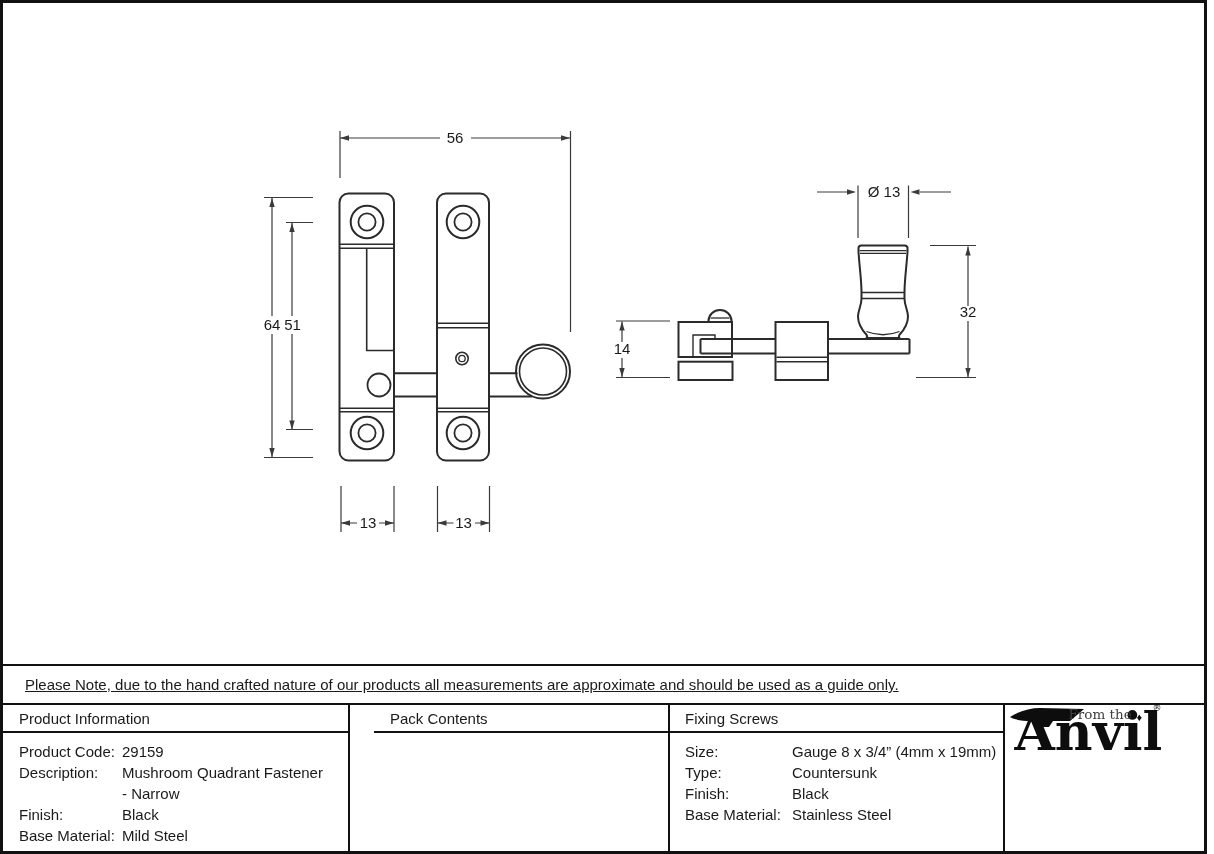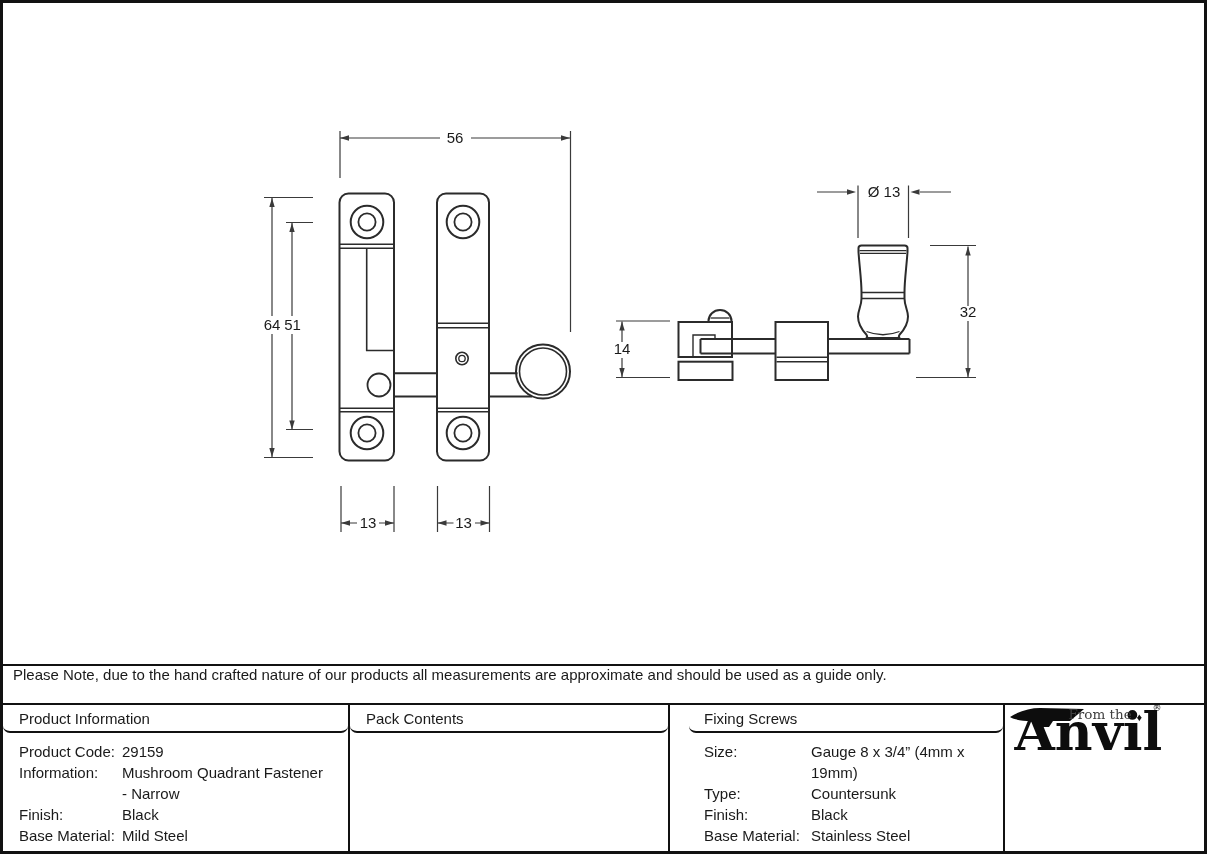--- a/index.html
+++ b/index.html
@@ -16,8 +16,8 @@
   svg text { font-family:"Liberation Sans", sans-serif; font-size:15px; fill:#1a1a1a; }
 
   
-  .note-bar { height:39px; border-top:2px solid #111; display:flex; 
-              padding-left:10px; font-size:15px; }
+  .note-bar { height:39px; border-top:2px solid #111; display:flex; align-items:center;
+              padding-left:22px; font-size:15px;text-decoration:underline; }
 
   
   .spec-table { height:148px; border-top:2px solid #111; display:flex; }

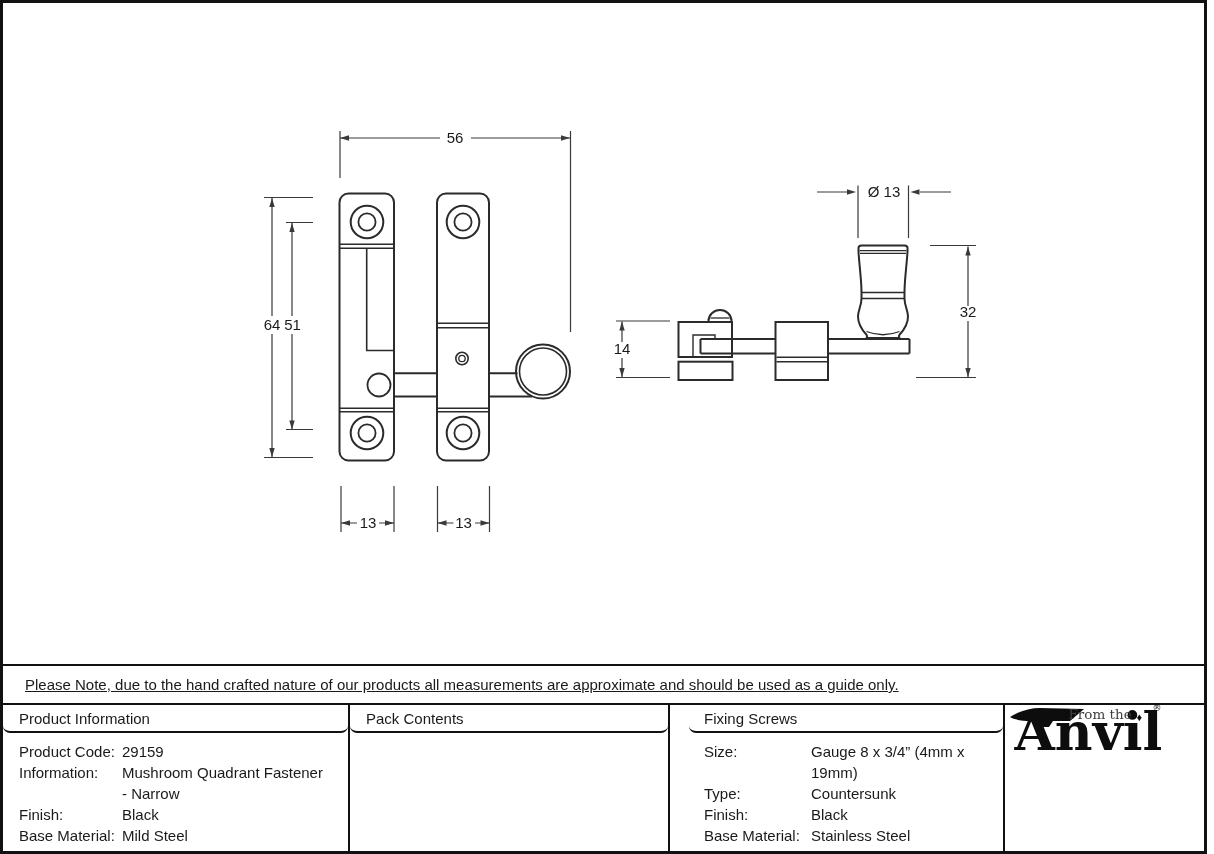--- a/index.html
+++ b/index.html
@@ -28,7 +28,7 @@
   .col-screws  { width:335px;padding-left:19px; }
   .col-logo    { flex:1; display:flex; justify-content:center; }
   .col-header { height:28px; border-bottom:2px solid #111; font-size:15px;
-                padding:5px 0 0 16px;border-radius:7px; }
+                padding:5px 0 0 16px; }
   .col-screws .col-header { padding-left:15px; }
   .col-body { padding:8px 0 0 16px; font-size:15px; line-height:21px; }
   .col-screws .col-body { padding-left:15px; }

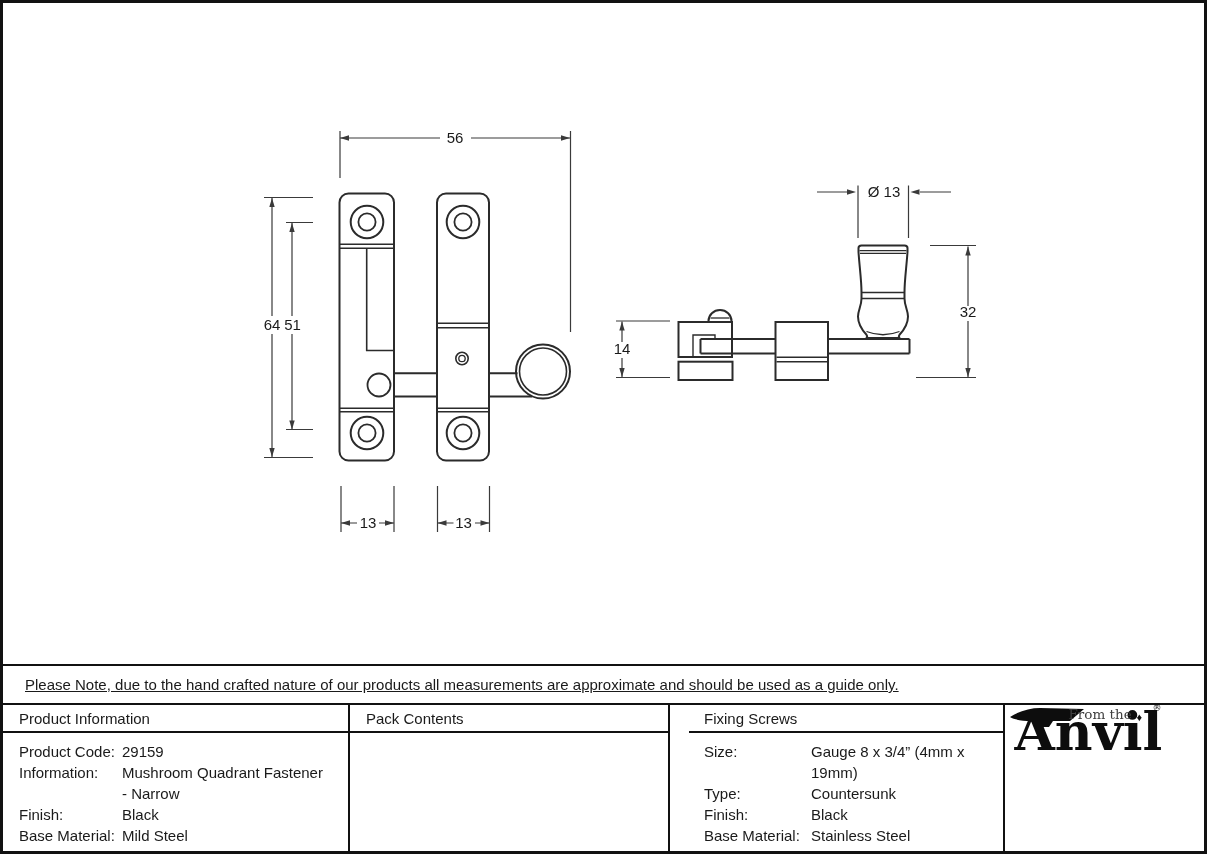--- a/index.html
+++ b/index.html
@@ -24,7 +24,7 @@
   .col { height:100%; }
   .col + .col { border-left:2px solid #111; }
   .col-product { width:345px; }
-  .col-pack    { width:320px; }
+  .col-pack    { width:320px;padding-left:24px; }
   .col-screws  { width:335px;padding-left:19px; }
   .col-logo    { flex:1; display:flex; justify-content:center; }
   .col-header { height:28px; border-bottom:2px solid #111; font-size:15px;

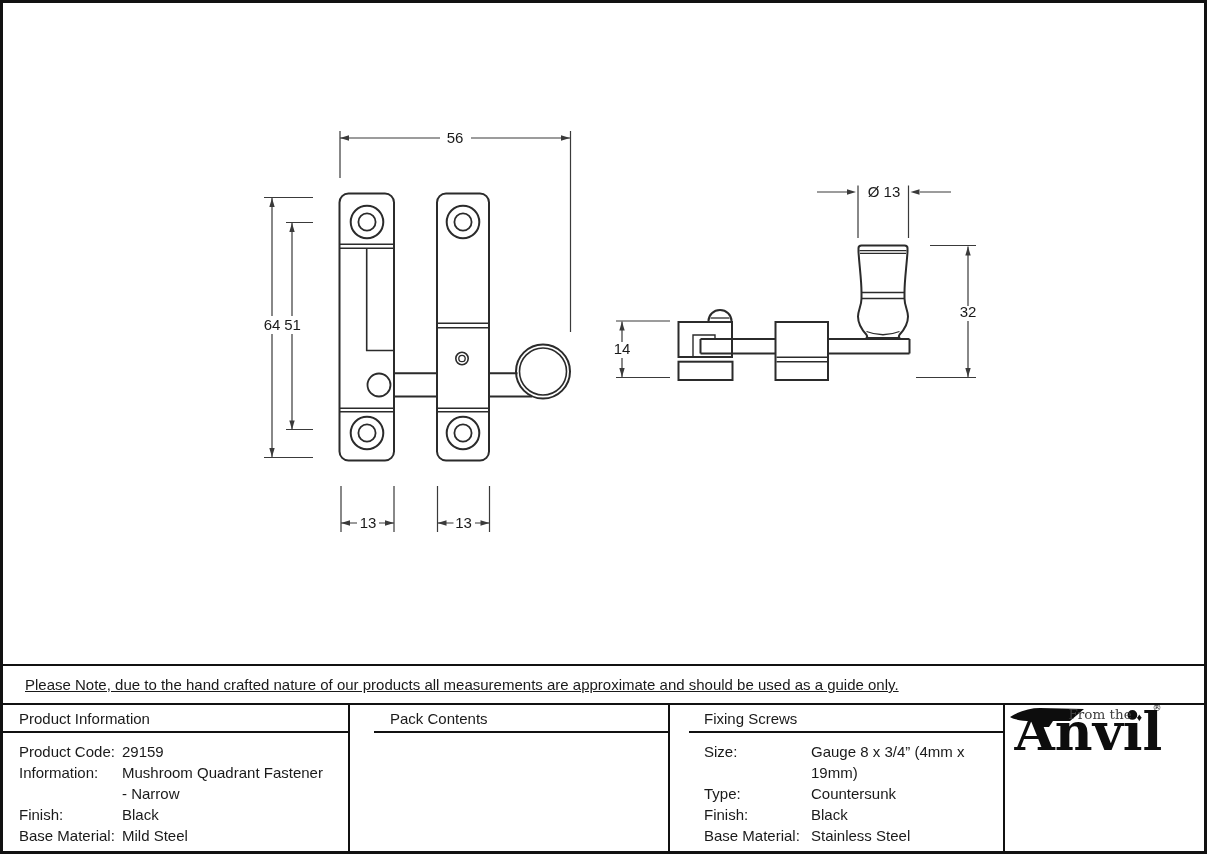--- a/index.html
+++ b/index.html
@@ -25,7 +25,7 @@
   .col + .col { border-left:2px solid #111; }
   .col-product { width:345px; }
   .col-pack    { width:320px;padding-left:24px; }
-  .col-screws  { width:335px;padding-left:19px; }
+  .col-screws  { width:335px; }
   .col-logo    { flex:1; display:flex; justify-content:center; }
   .col-header { height:28px; border-bottom:2px solid #111; font-size:15px;
                 padding:5px 0 0 16px; }

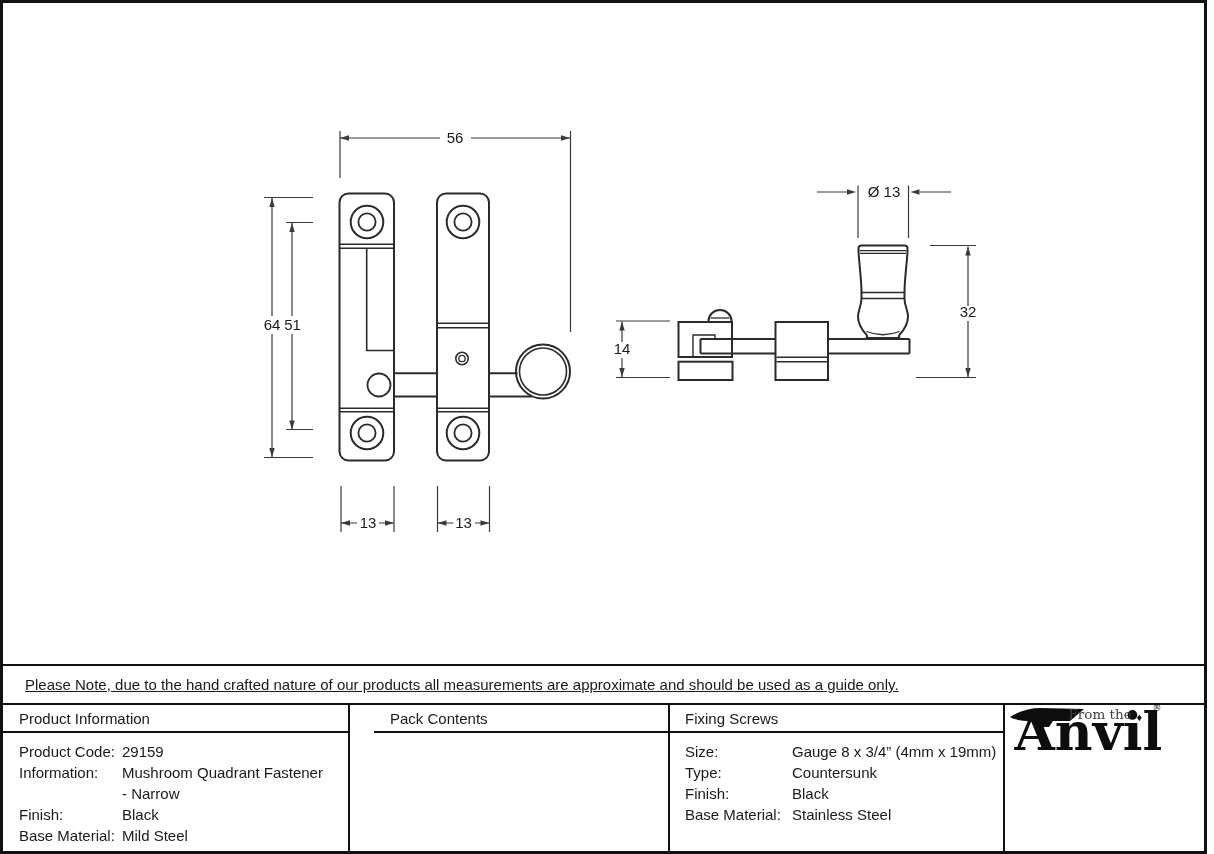--- a/index.html
+++ b/index.html
@@ -191,7 +191,7 @@
             <span class="v">29159</span>
           </div>
         <div class="kv">
-            <span class="k">Information:</span>
+            <span class="k">Description:</span>
             <span class="v">Mushroom Quadrant Fastener</span>
           </div>
         <div class="kv">

